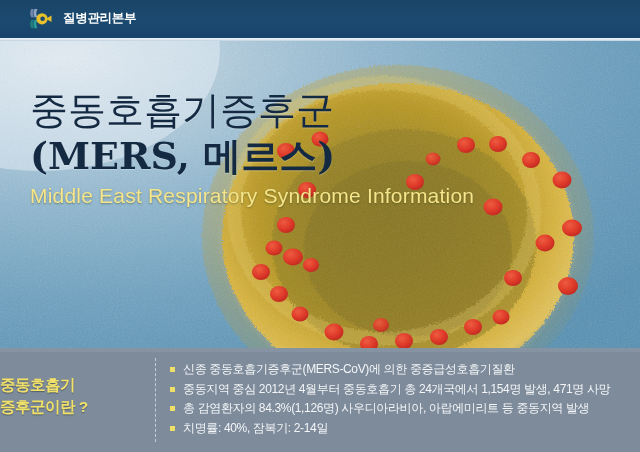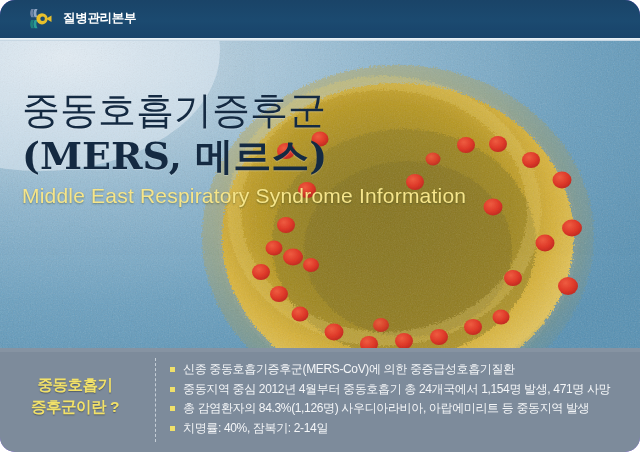--- a/index.html
+++ b/index.html
@@ -21,7 +21,6 @@
     height: 452px;
     overflow: hidden;
     background: #8b5cf6;
-    border-radius: 15px;
   }
 
   

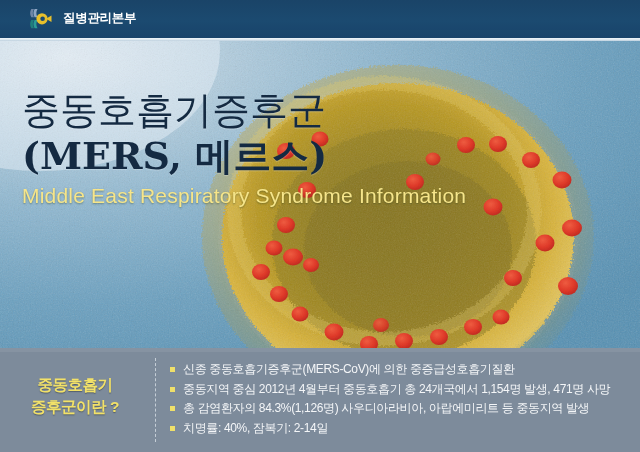--- a/index.html
+++ b/index.html
@@ -86,6 +86,7 @@
   }
   #hero-text .line {
     pointer-events: auto;
+    margin-left: 8px;
   }
   .title-ko {
     font-family: "DejaVu Serif", "Liberation Serif", serif;

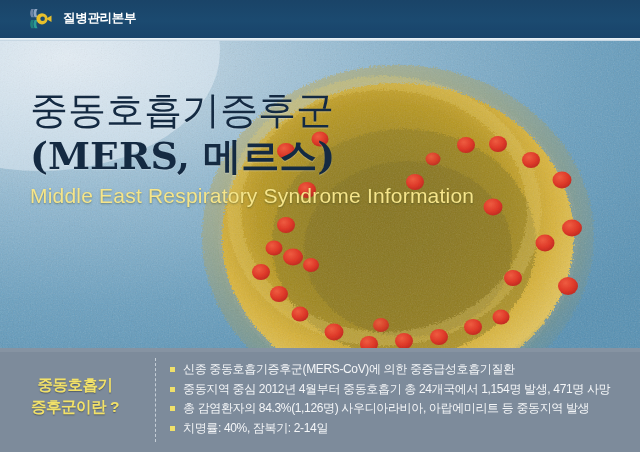--- a/index.html
+++ b/index.html
@@ -140,7 +140,7 @@
     left: 0;
     top: 26px;
     width: 150px;
-    text-align: center;
+    text-align: left;
     color: #f2e169;
     font-size: 15.5px;
     font-weight: bold;

